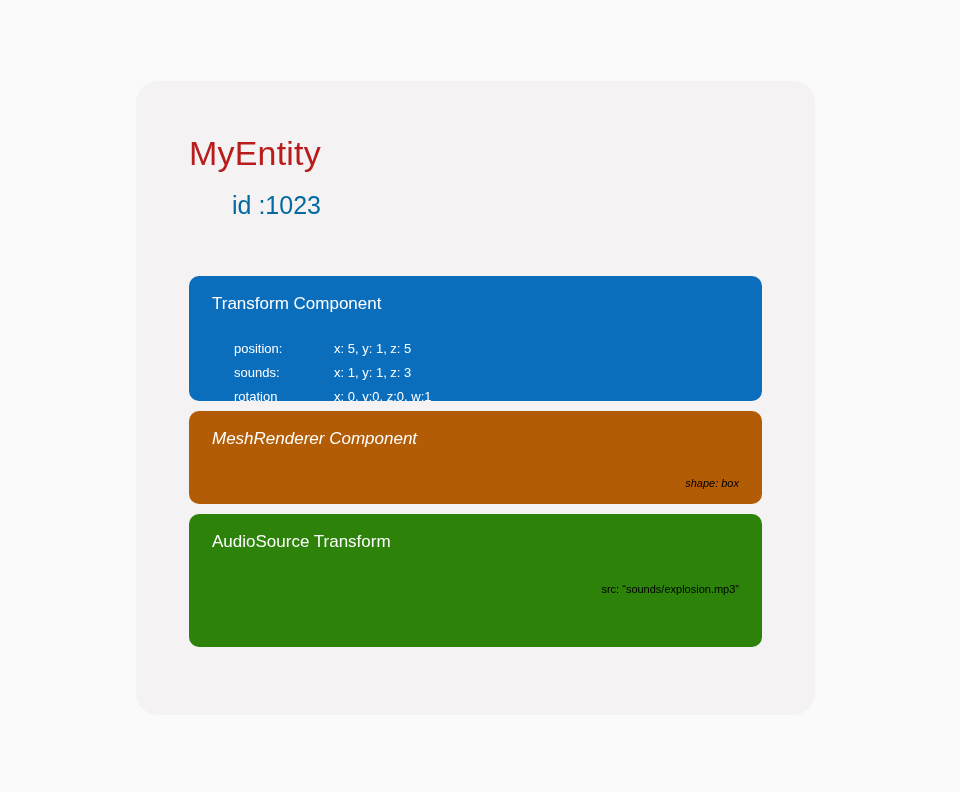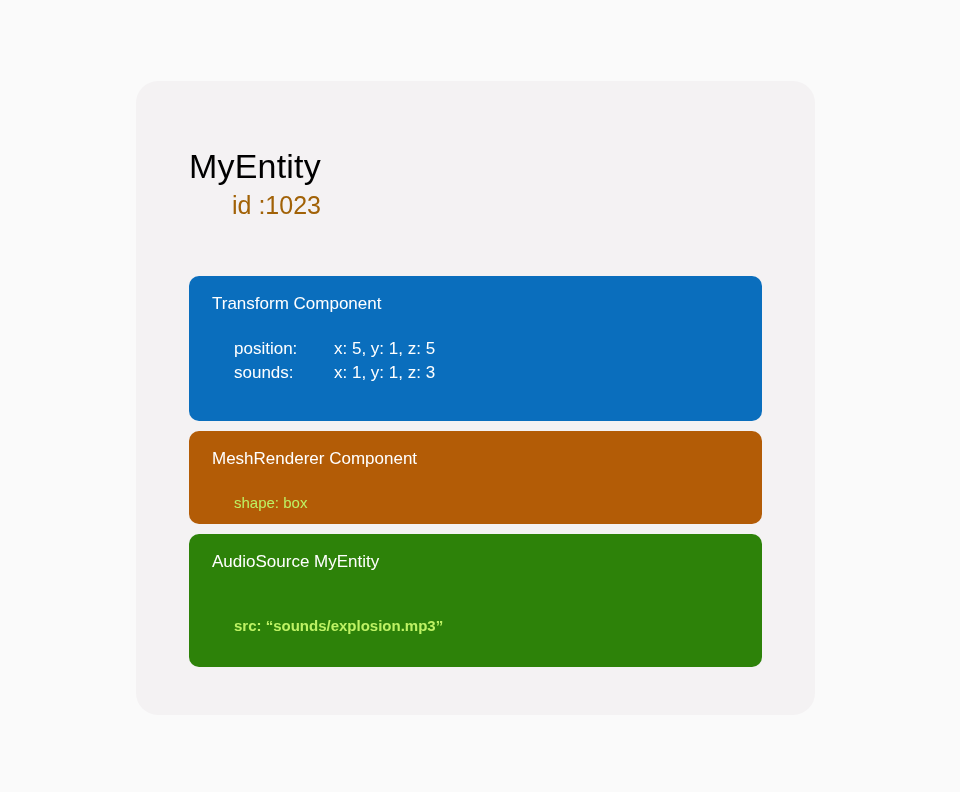--- a/index.html
+++ b/index.html
@@ -28,9 +28,9 @@
   .entity-title {
     position: absolute;
     left: 53px;
-    top: 66px;
+    top: 53px;
     font-size: 34px;
-    color: #000000;
+    color: #b91c1c;
     letter-spacing: 0.2px;
     white-space: nowrap;
   }

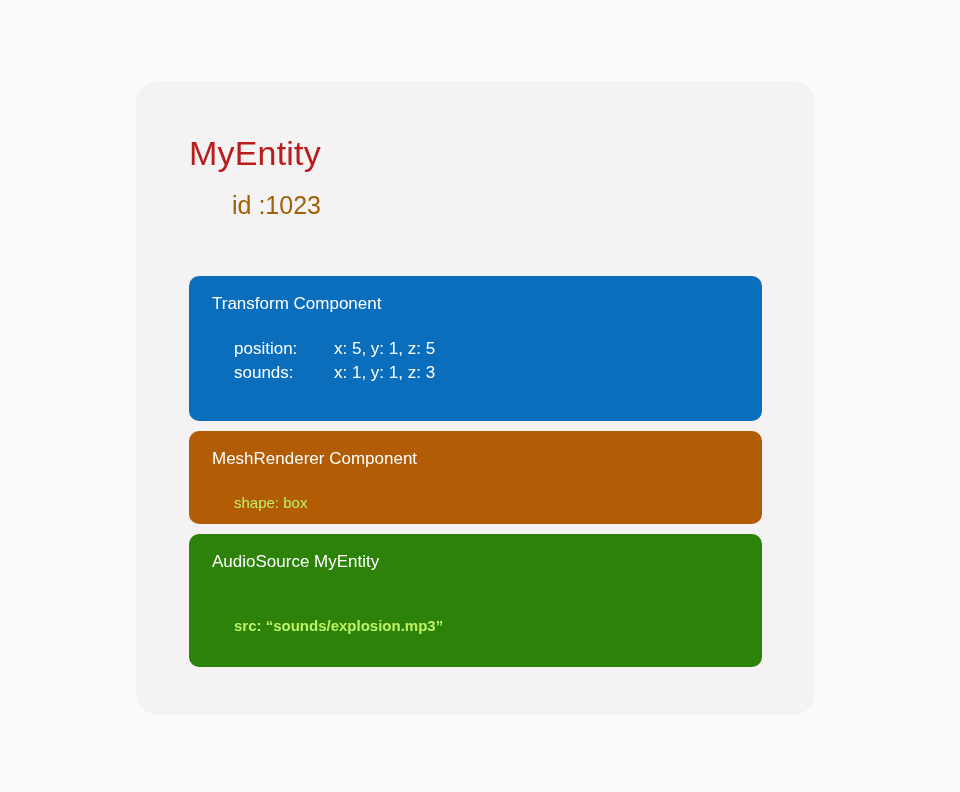--- a/index.html
+++ b/index.html
@@ -40,7 +40,7 @@
     left: 96px;
     top: 110px;
     font-size: 25px;
-    color: #a16207;
+    color: #0369a1;
     white-space: nowrap;
   }
 

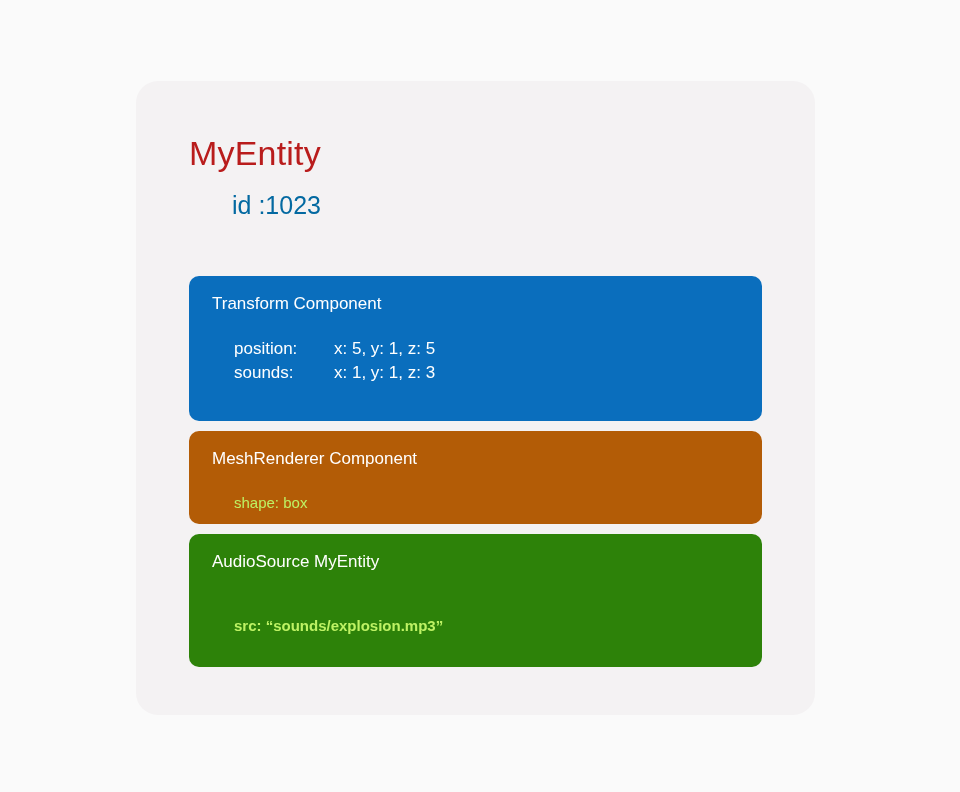--- a/index.html
+++ b/index.html
@@ -60,7 +60,7 @@
   }
   .component-block:last-child { margin-bottom: 0; }
 
-  .component-block.transform   { background: #0a6ebd; height: 145px; }
+  .component-block.transform   { background: #0a6ebd; height: 125px; }
   .component-block.meshrenderer{ background: #b35c06; height: 93px; }
   .component-block.audiosource { background: #2d8209; height: 133px; }
 

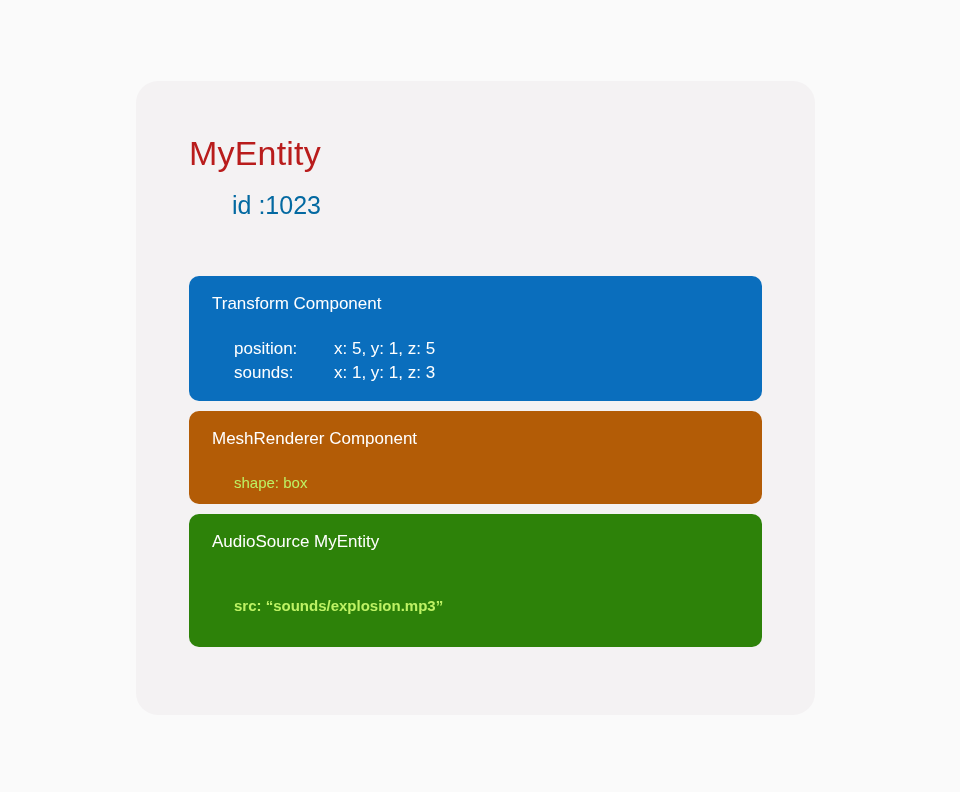--- a/index.html
+++ b/index.html
@@ -78,7 +78,7 @@
 
   .prop-row {
     display: flex;
-    font-size: 17px;
+    font-size: 13px;
     line-height: 24px;
     color: #ffffff;
     white-space: nowrap;

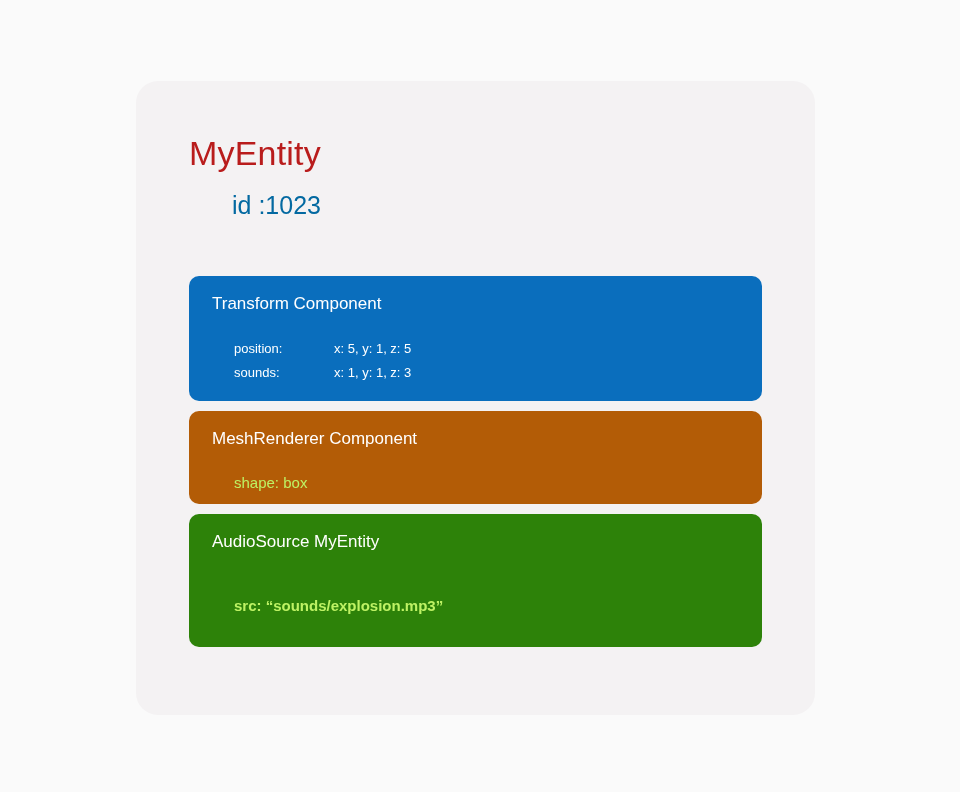--- a/index.html
+++ b/index.html
@@ -118,6 +118,10 @@
           <span class="prop-key">sounds:</span>
           <span class="prop-value">x: 1, y: 1, z: 3</span>
         </div>
+        <div class="prop-row">
+          <span class="prop-key">rotation</span>
+          <span class="prop-value">x: 0, y:0, z:0, w:1</span>
+        </div>
       </div>
     </div>
 

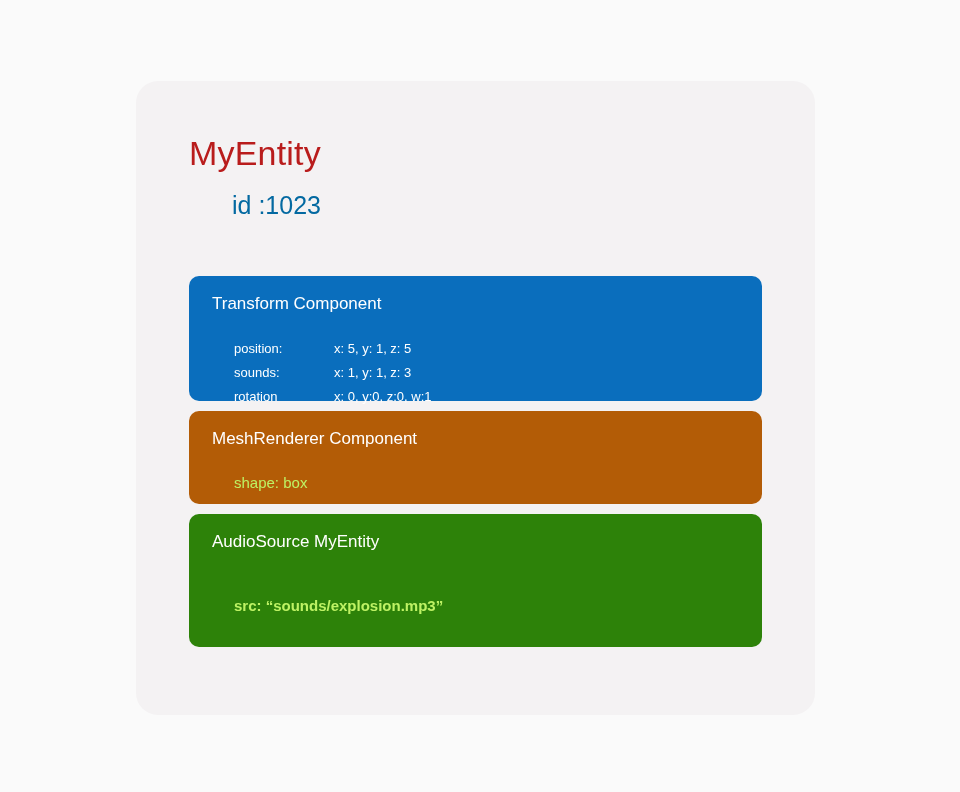--- a/index.html
+++ b/index.html
@@ -61,7 +61,7 @@
   .component-block:last-child { margin-bottom: 0; }
 
   .component-block.transform   { background: #0a6ebd; height: 125px; }
-  .component-block.meshrenderer{ background: #b35c06; height: 93px; }
+  .component-block.meshrenderer{ background: #b35c06; height: 93px; font-style: italic; }
   .component-block.audiosource { background: #2d8209; height: 133px; }
 
   .component-heading {

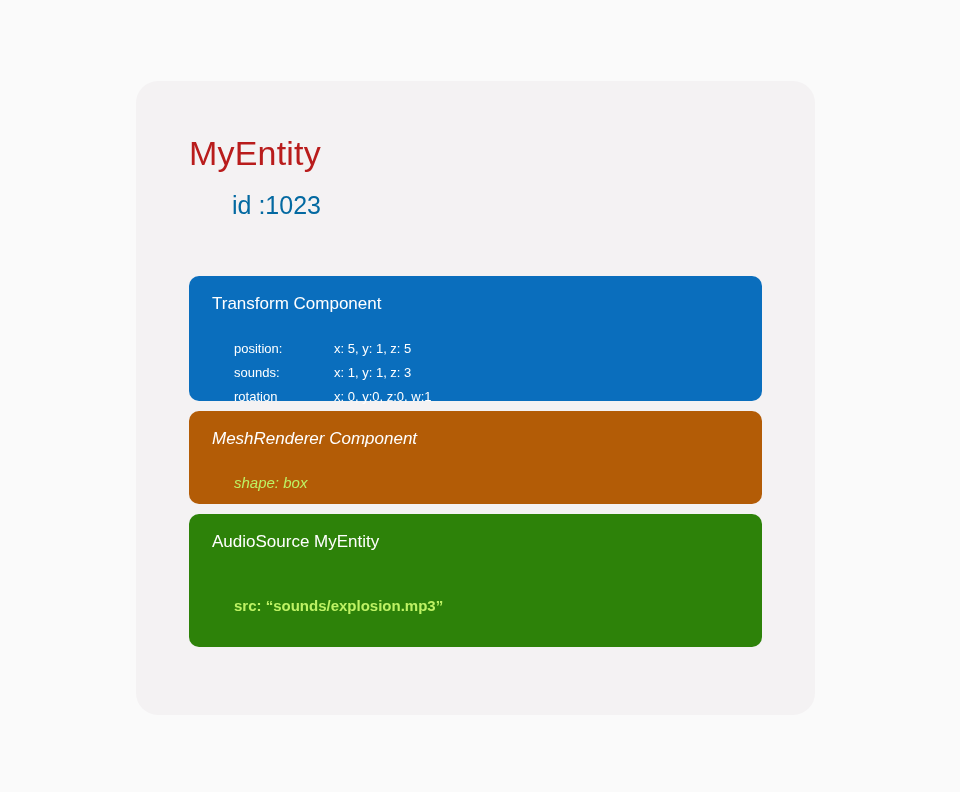--- a/index.html
+++ b/index.html
@@ -88,10 +88,11 @@
   .prop-value { flex: 0 0 auto; }
 
   .simple-row {
-    font-size: 15px;
+    font-size: 11px;
     line-height: 24px;
-    color: #bef264;
+    color: #000000;
     white-space: nowrap;
+    text-align: right;
   }
   .audiosource .component-body { margin-top: 42px; font-weight: bold; }
   .meshrenderer .component-body { margin-top: 22px; }

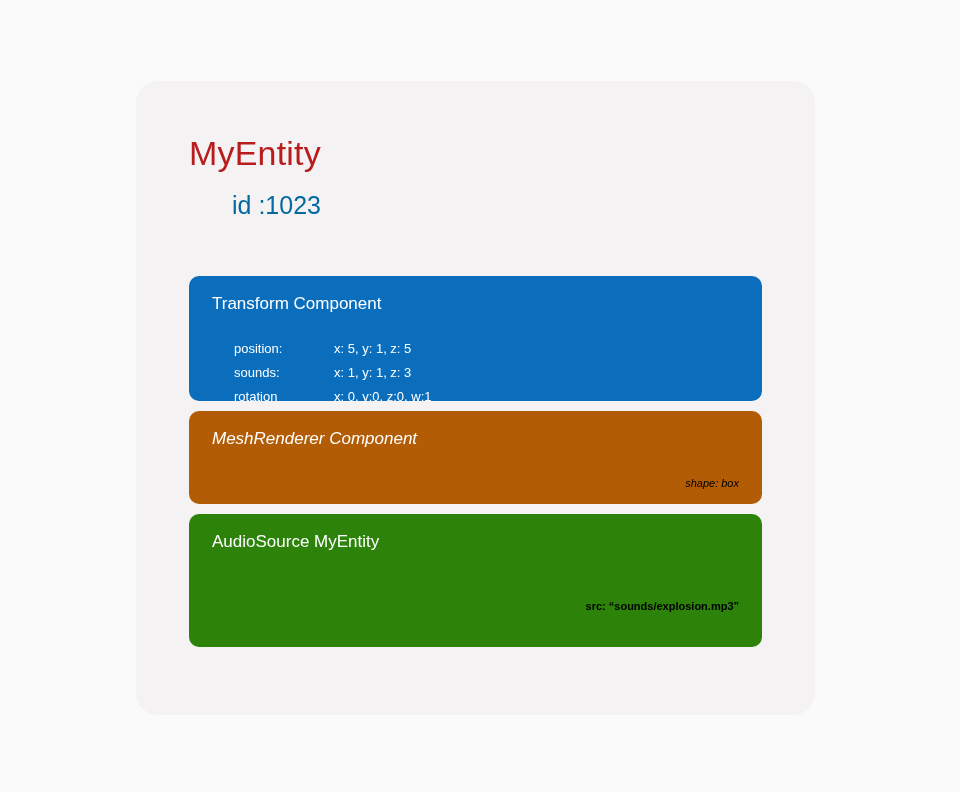--- a/index.html
+++ b/index.html
@@ -134,7 +134,7 @@
     </div>
 
     <div class="component-block audiosource">
-      <div class="component-heading">AudioSource MyEntity</div>
+      <div class="component-heading">AudioSource Transform</div>
       <div class="component-body">
         <div class="simple-row">src:  “sounds/explosion.mp3”</div>
       </div>

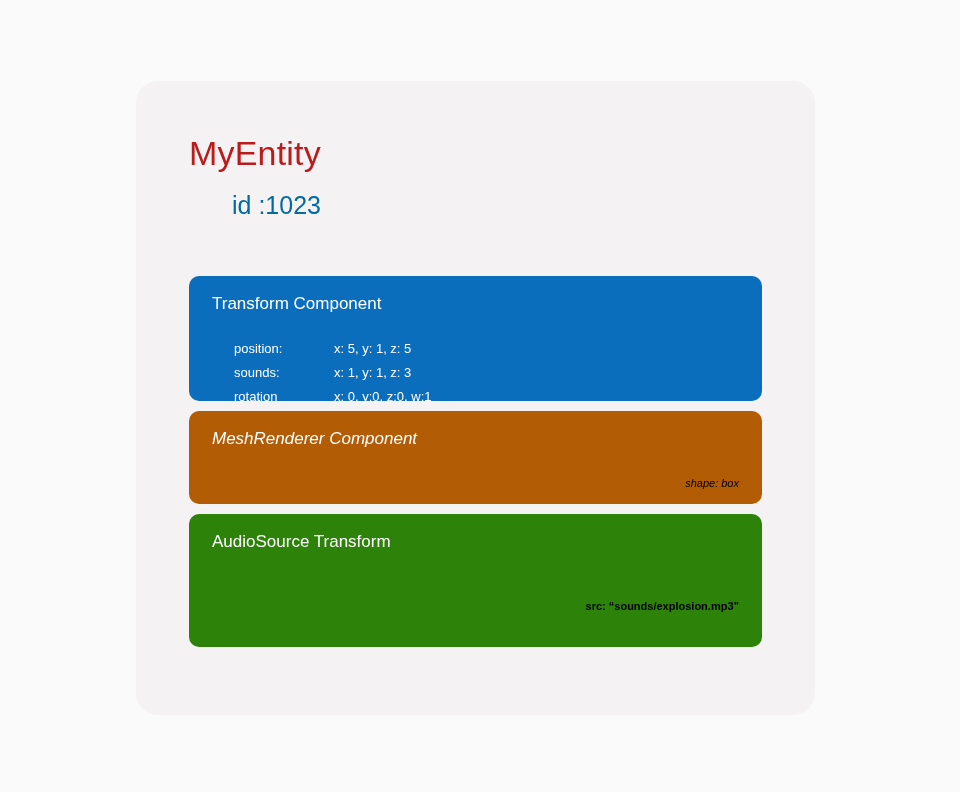--- a/index.html
+++ b/index.html
@@ -94,7 +94,7 @@
     white-space: nowrap;
     text-align: right;
   }
-  .audiosource .component-body { margin-top: 42px; font-weight: bold; }
+  .audiosource .component-body { margin-top: 25px; }
   .meshrenderer .component-body { margin-top: 22px; }
 </style>
 </head>

